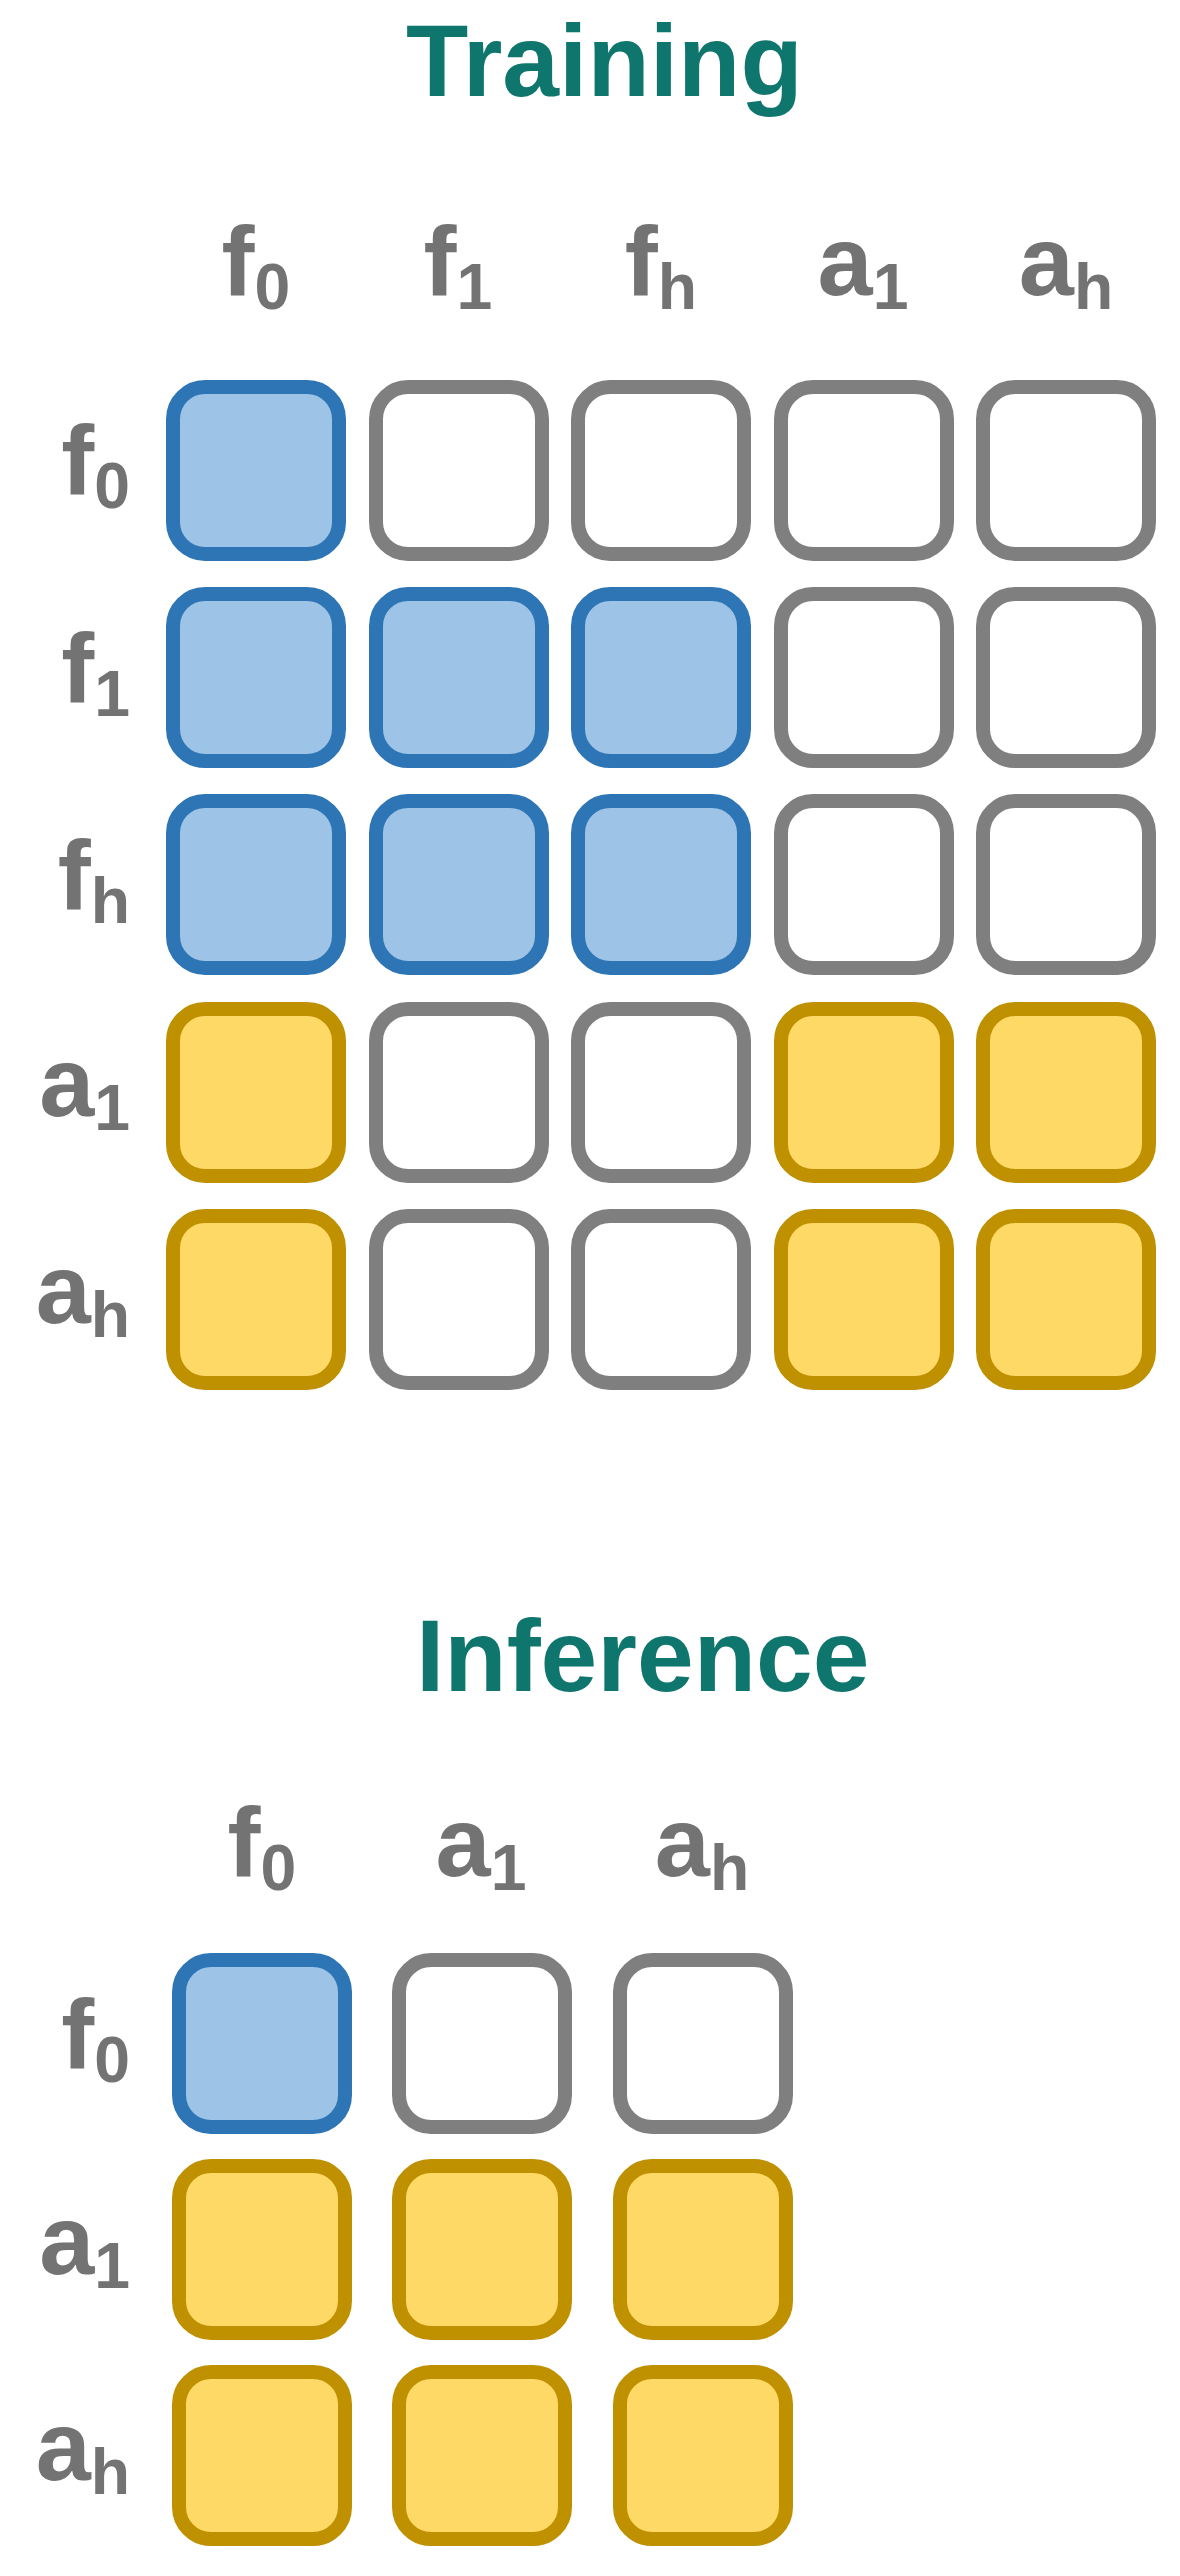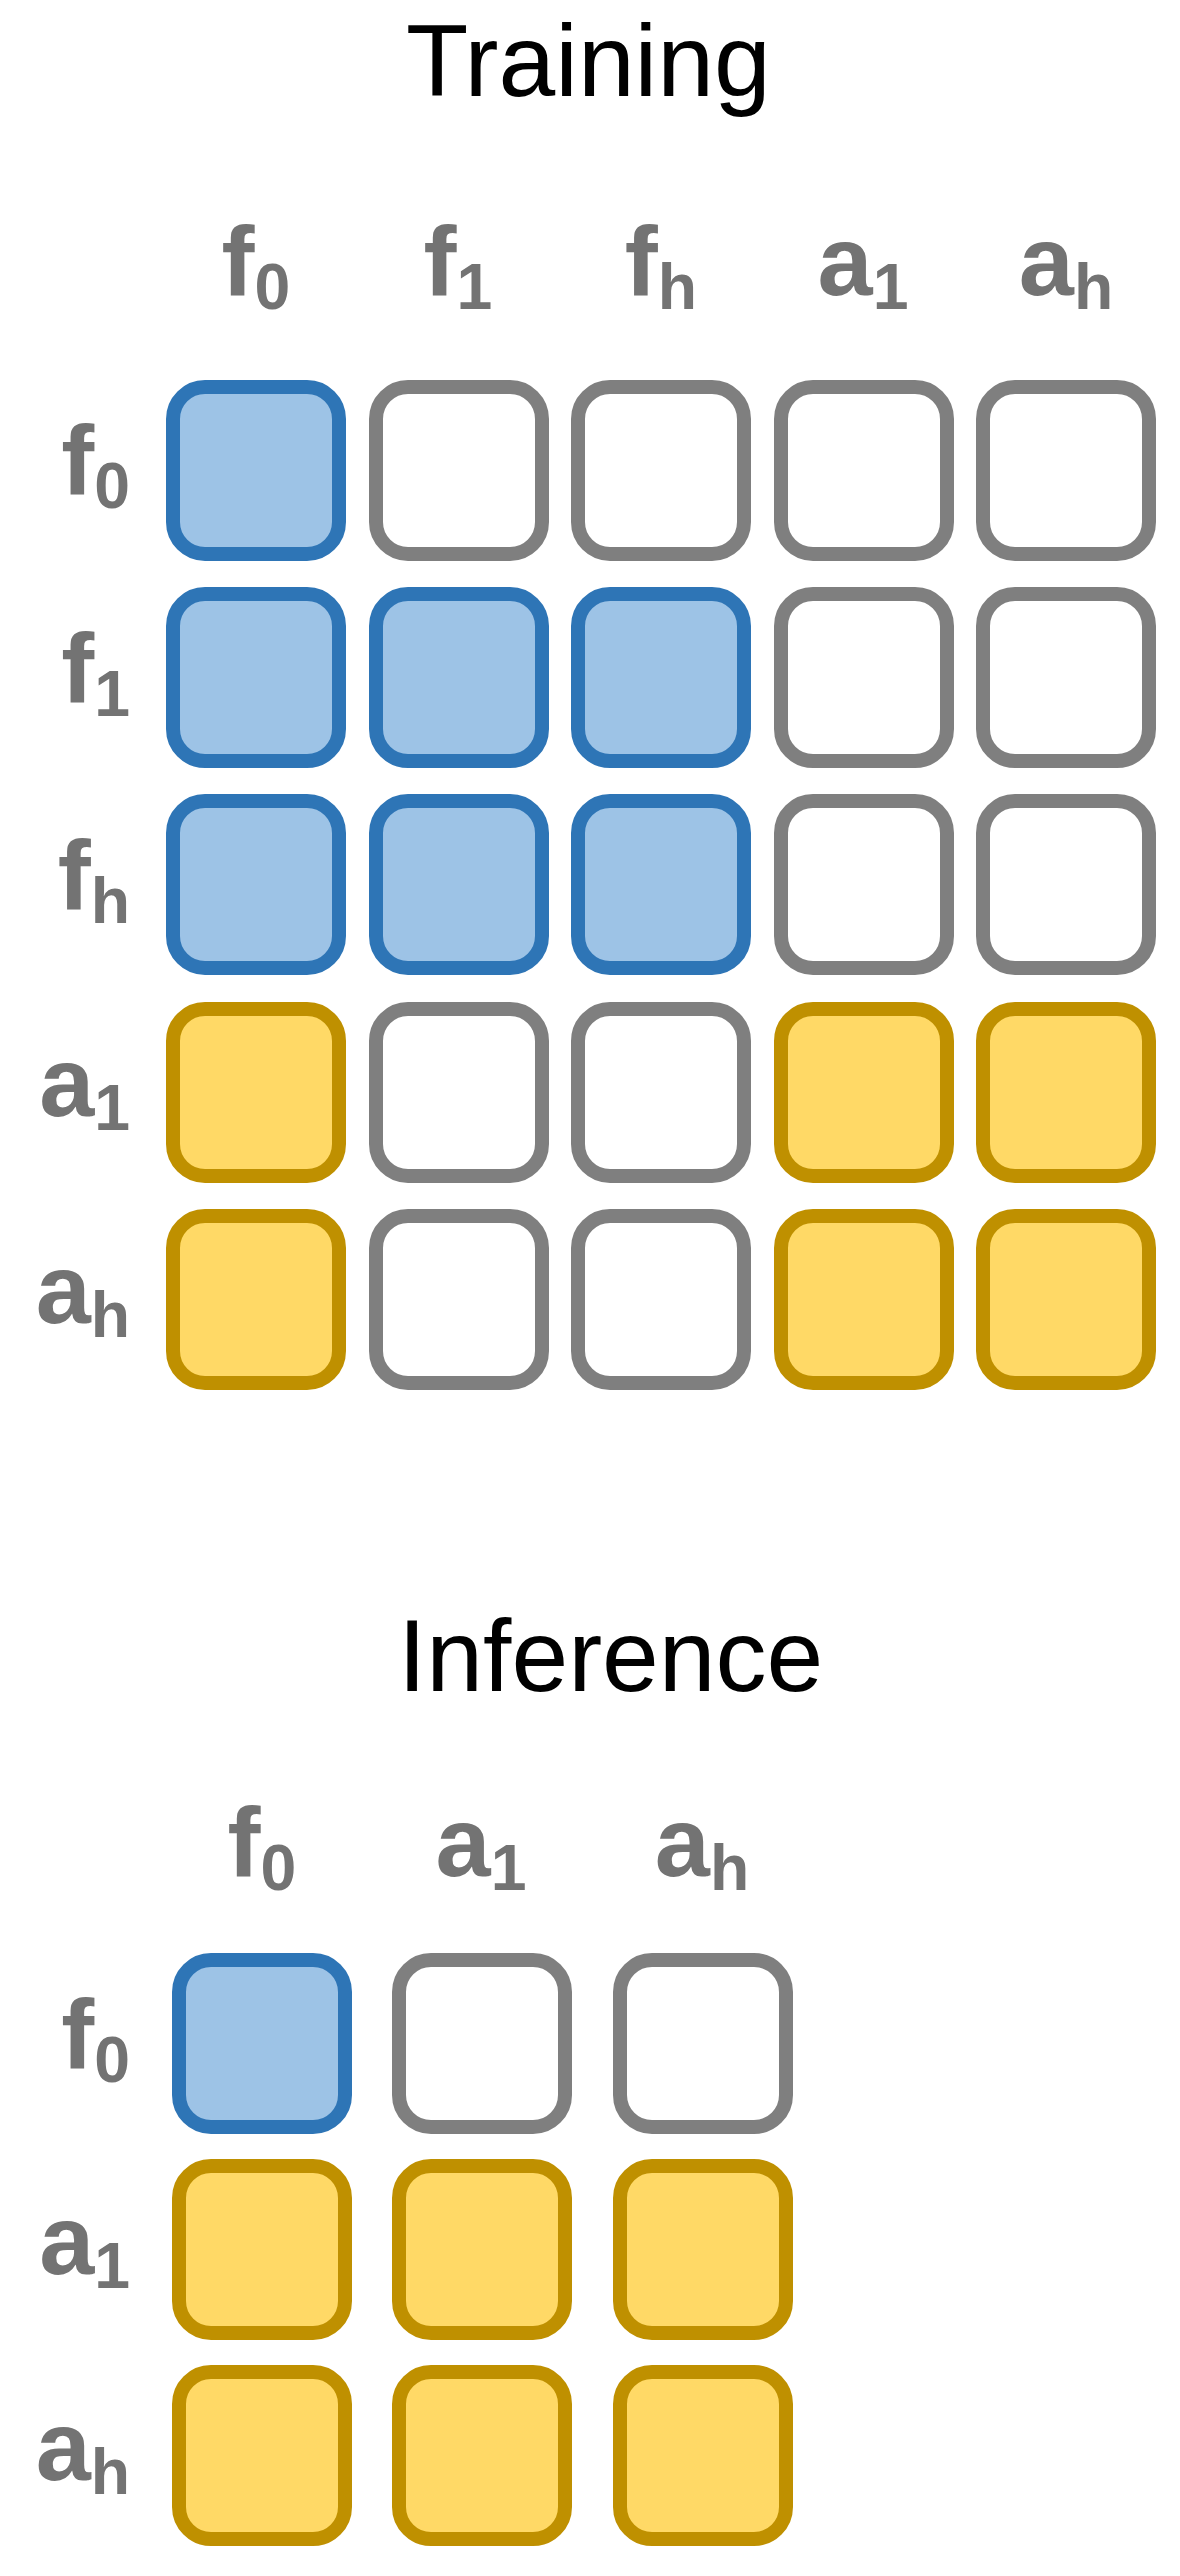--- a/index.html
+++ b/index.html
@@ -18,9 +18,9 @@
   .title {
     position: absolute;
     font-size: 102px;
-    font-weight: normal;
+    font-weight: bold;
     line-height: 1;
-    color: #000000;
+    color: #0f766e;
     white-space: nowrap;
   }
   .lbl {

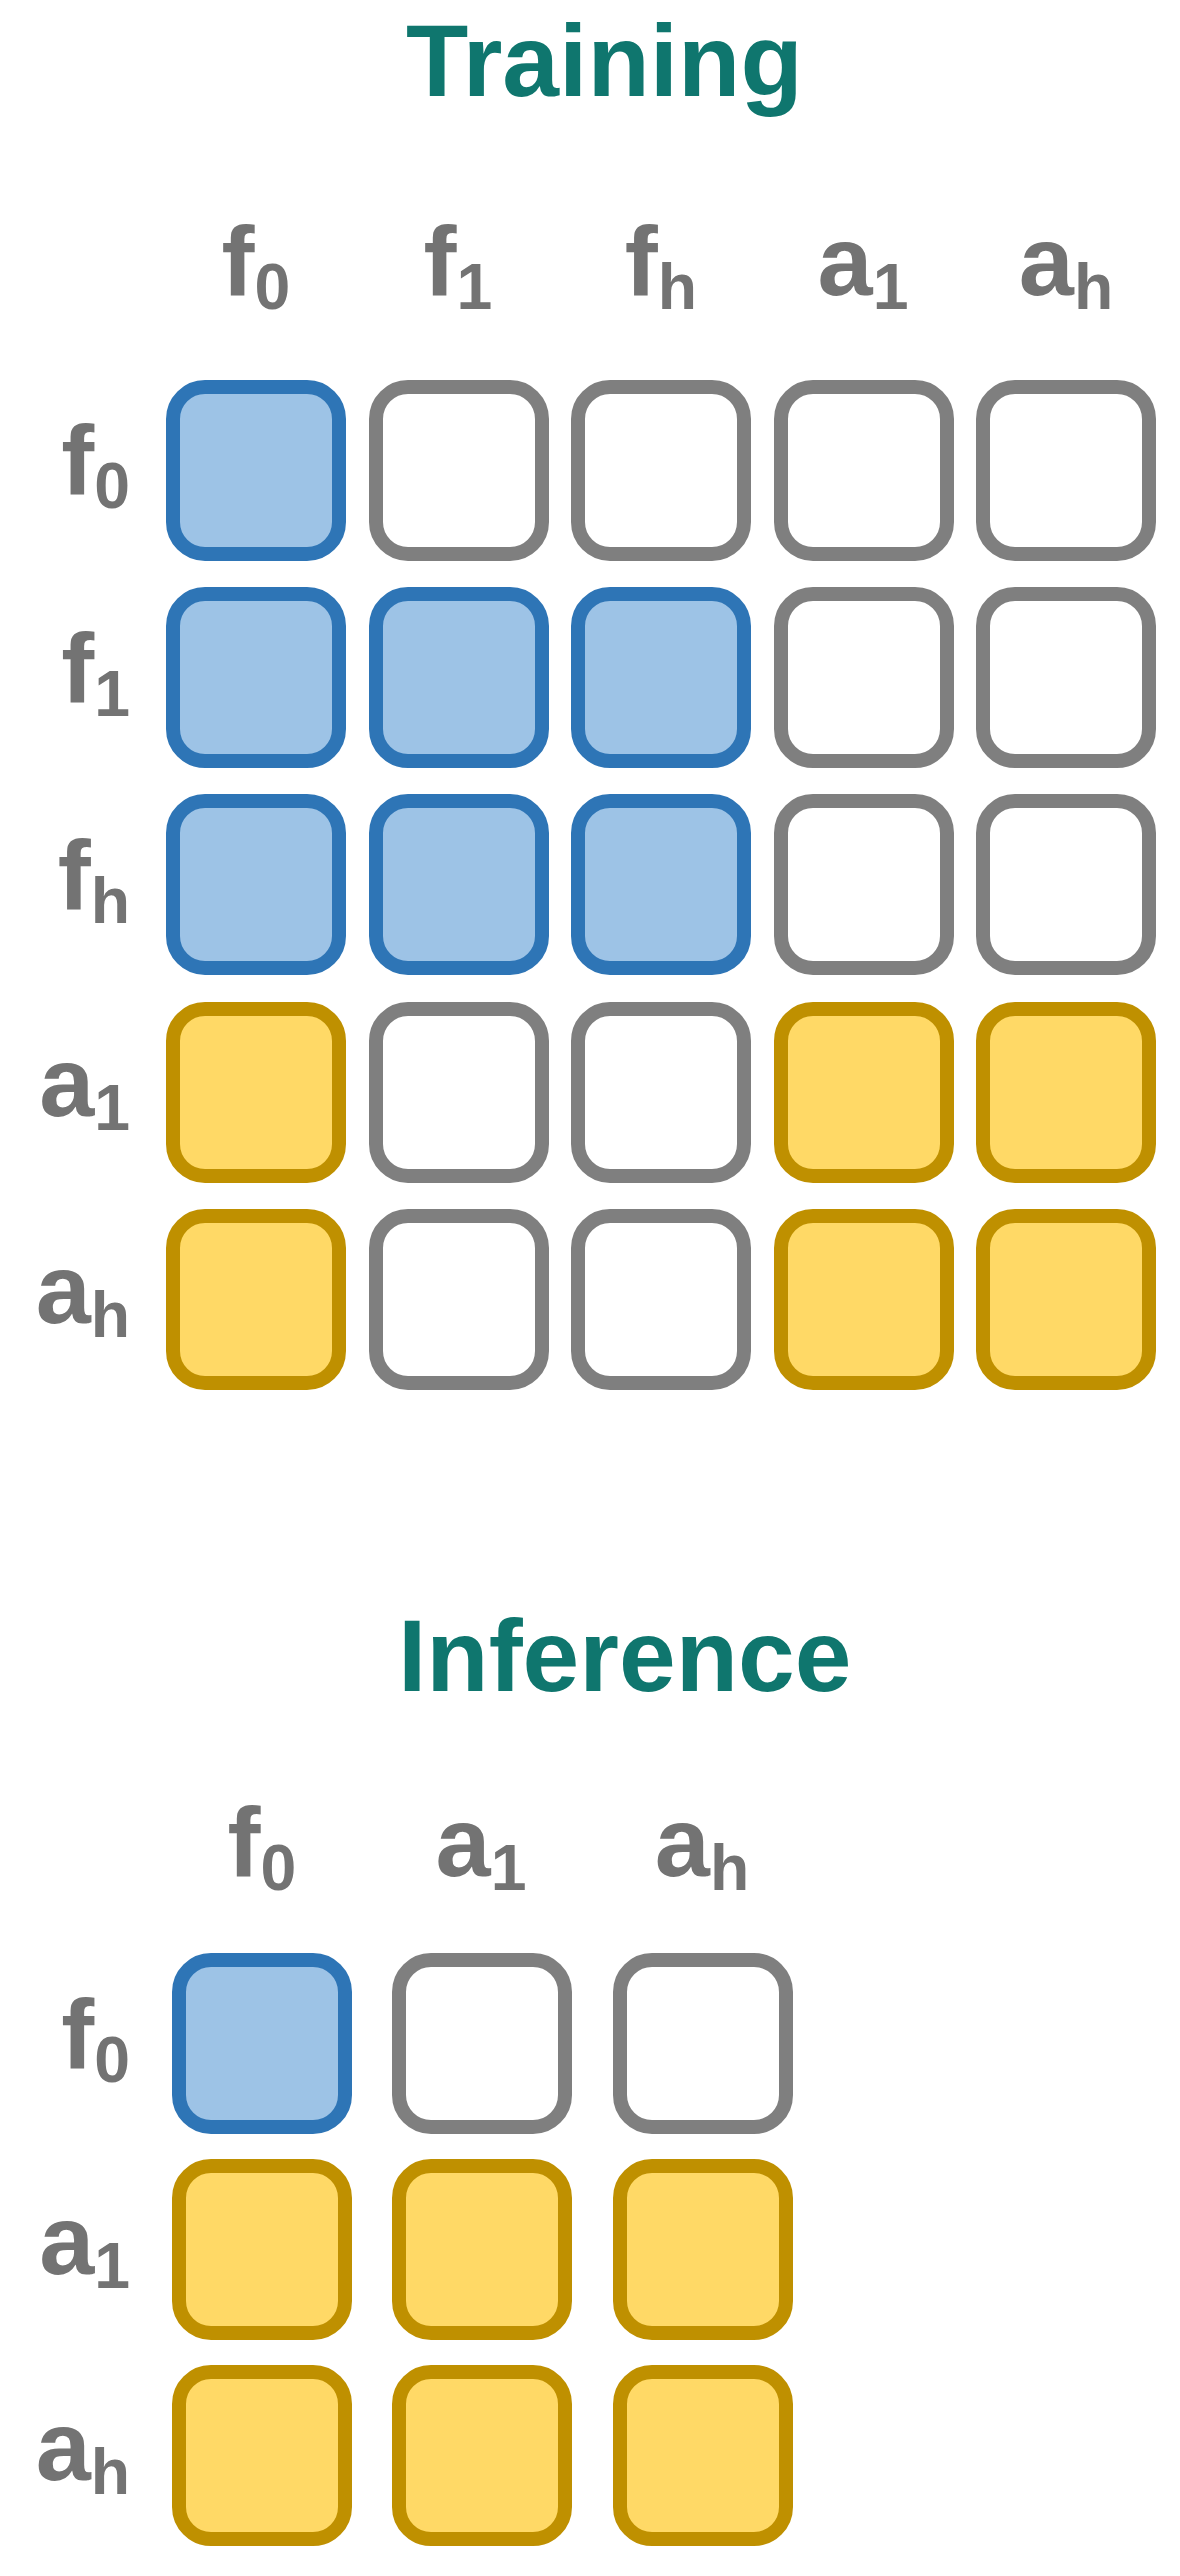--- a/index.html
+++ b/index.html
@@ -117,7 +117,7 @@
       <div class="cell cell--action" style="left: 810px; top: 829px;"></div>
     </div>
 
-  <div class="title" style="left:398px; top:1605px;">Inference</div>
+  <div class="title" style="left:416px; top:1605px;">Inference</div>
 
   <div class="lbl col-label" style="left:262px; top:1792px;"><span>f</span><sub>0</sub></div>
   <div class="lbl col-label" style="left:481px; top:1792px;"><span>a</span><sub>1</sub></div>

